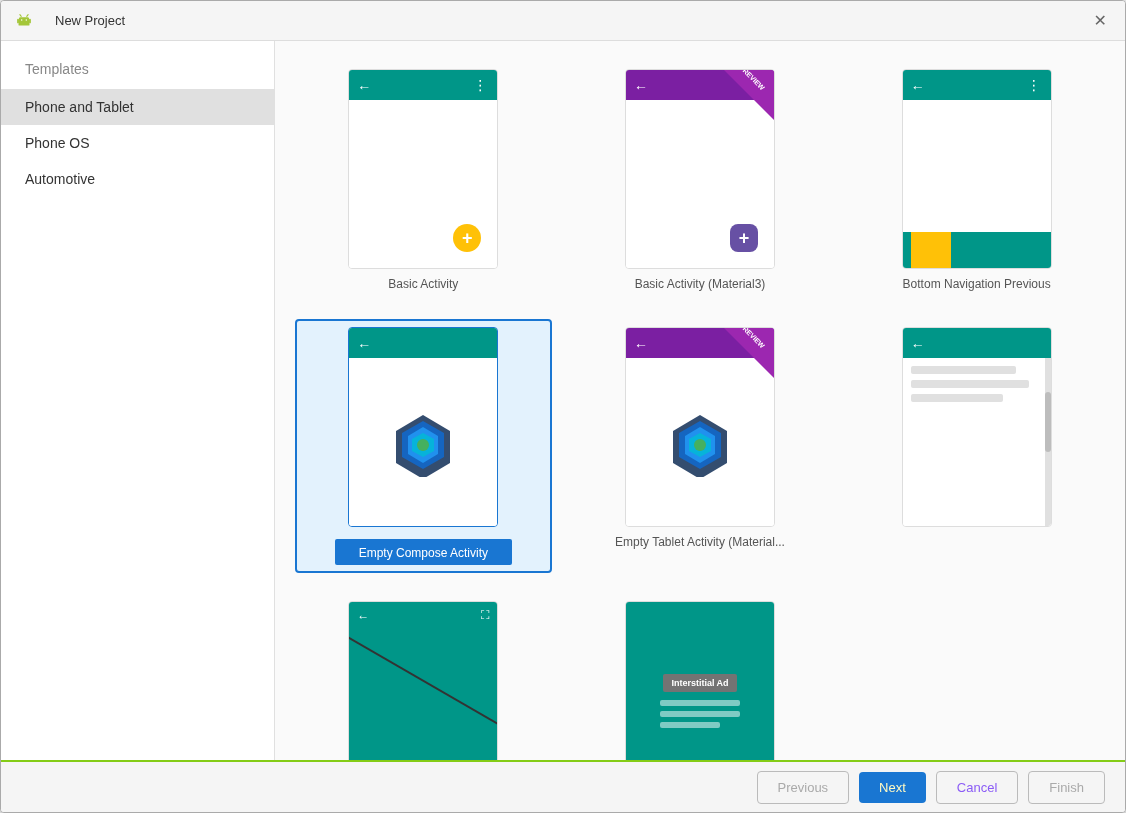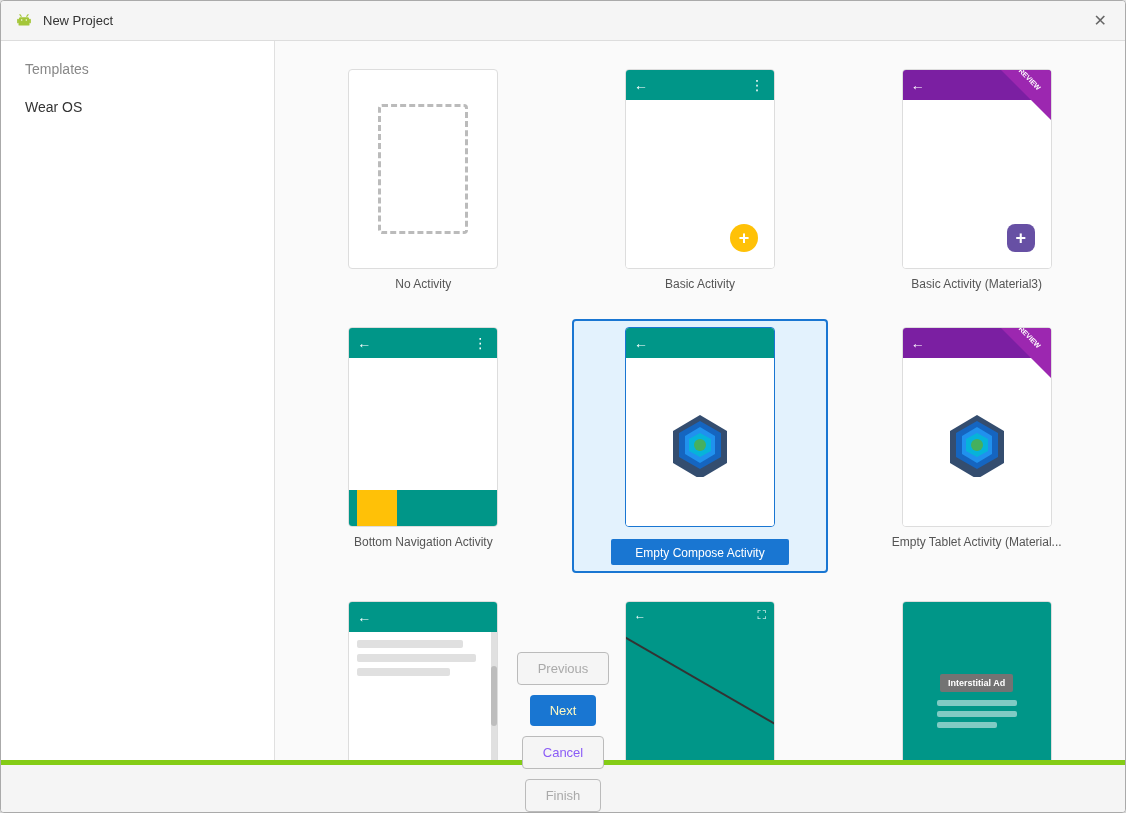--- a/index.html
+++ b/index.html
@@ -35,7 +35,7 @@
     .title-bar-left {
       display: flex;
       align-items: center;
-      gap: 8px;
+      gap: 20px;
     }
     .android-icon {
       width: 22px;

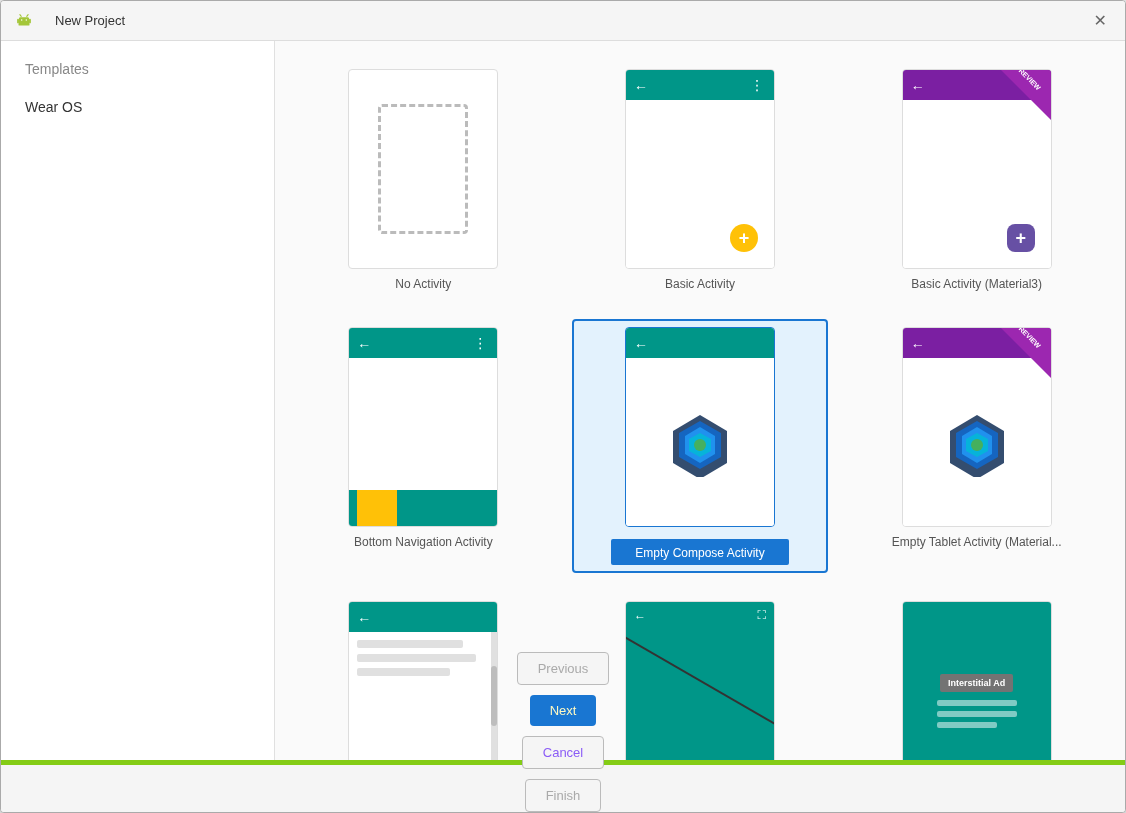--- a/index.html
+++ b/index.html
@@ -383,6 +383,9 @@
 
     <div class="sidebar">
       <div class="sidebar-header">Templates</div>
+      <div class="sidebar-item active">
+        <span>Phone and Tablet</span>
+      </div>
       <div class="sidebar-item">
         <span>Wear OS</span>
       </div>

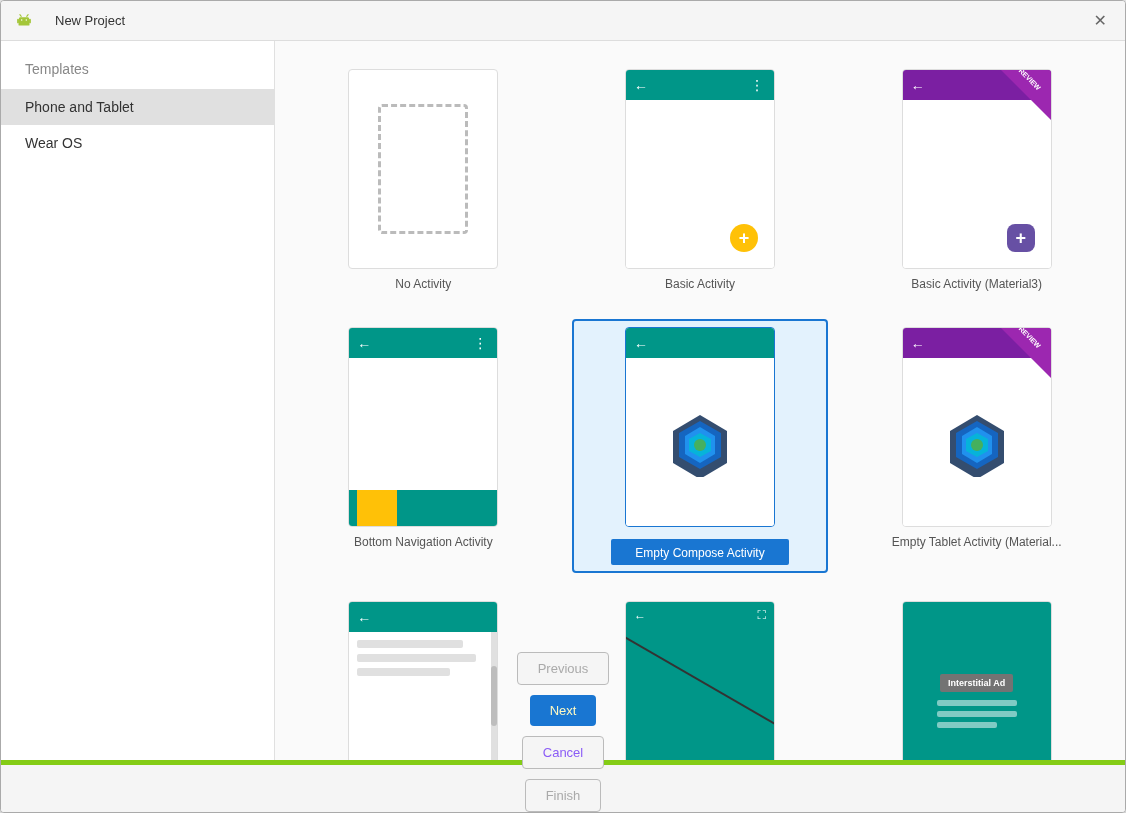--- a/index.html
+++ b/index.html
@@ -387,7 +387,7 @@
         <span>Phone and Tablet</span>
       </div>
       <div class="sidebar-item">
-        <span>Wear OS</span>
+        <span>Phone OS</span>
       </div>
     </div>
 

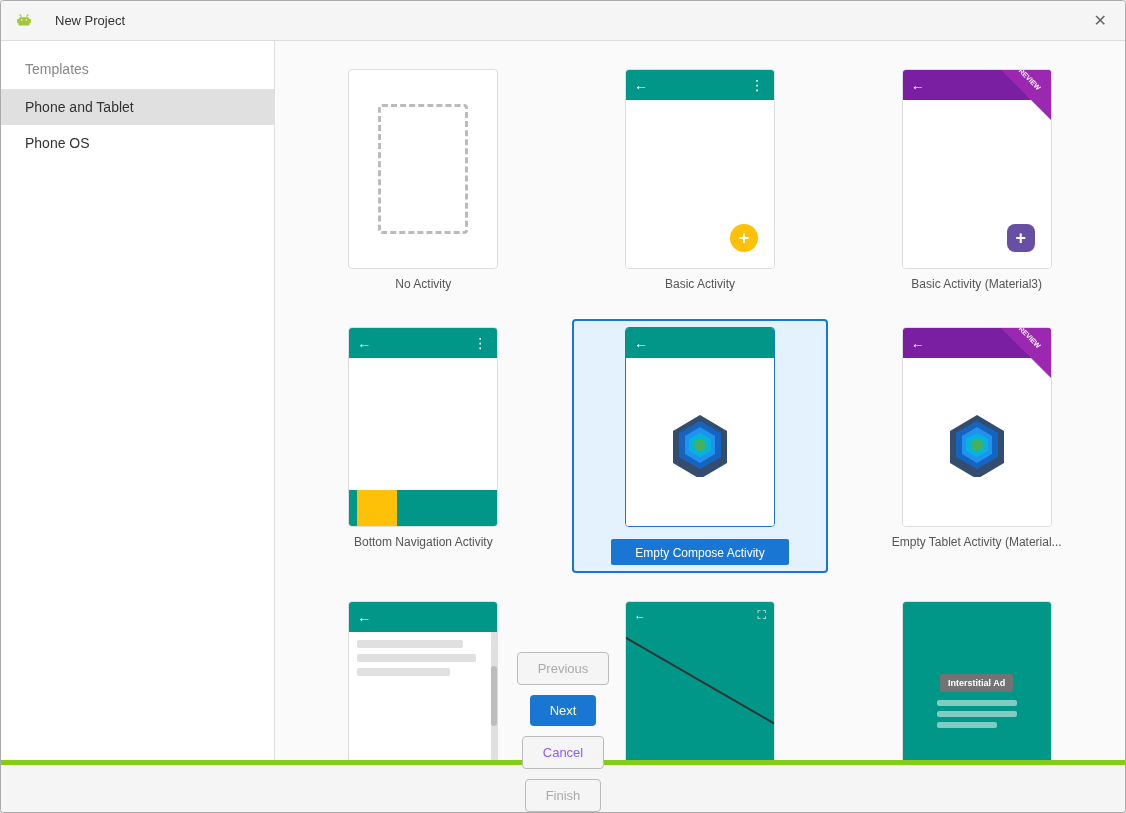--- a/index.html
+++ b/index.html
@@ -389,6 +389,9 @@
       <div class="sidebar-item">
         <span>Phone OS</span>
       </div>
+      <div class="sidebar-item">
+        <span>Automotive</span>
+      </div>
     </div>
 
     <div class="content-area">

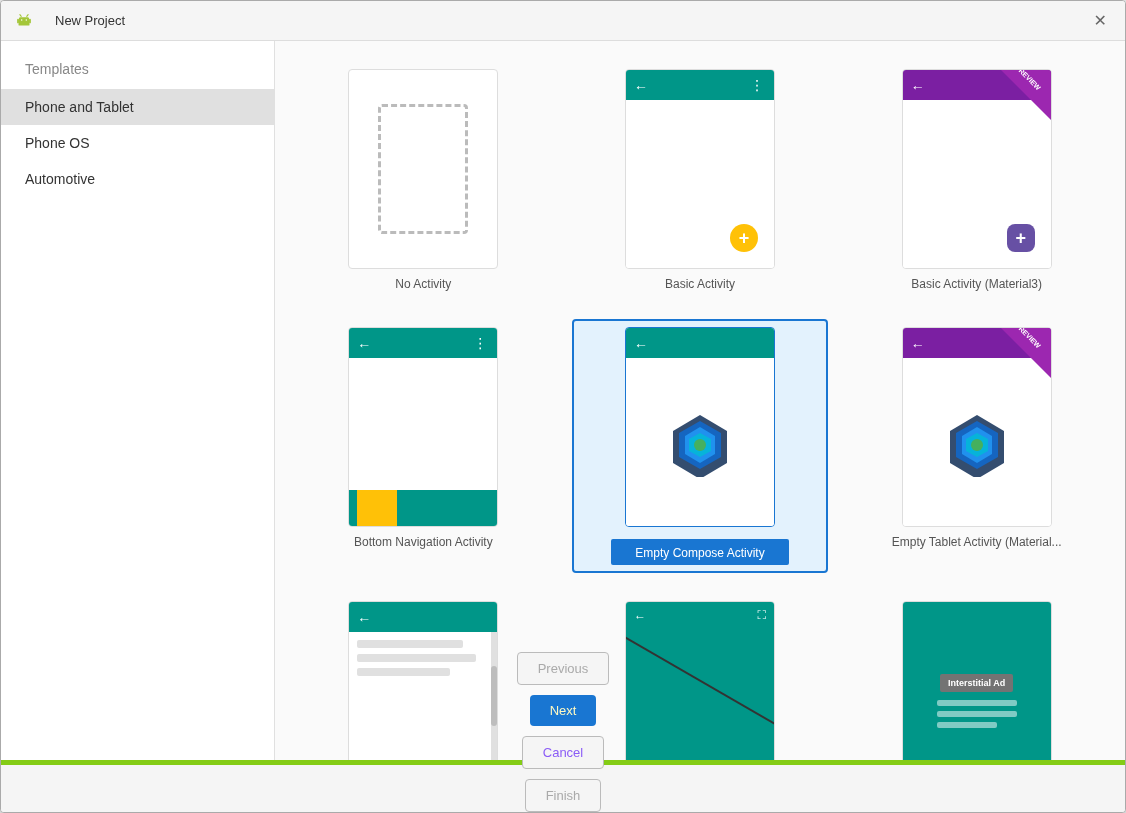--- a/index.html
+++ b/index.html
@@ -397,14 +397,6 @@
     <div class="content-area">
       <div class="templates-grid">
 
-        <div class="template-item">
-          <div class="template-preview">
-            <div class="no-activity-preview">
-              <div class="dashed-rect"></div>
-            </div>
-          </div>
-          <span class="template-name">No Activity</span>
-        </div>
 
         <div class="template-item">
           <div class="template-preview">

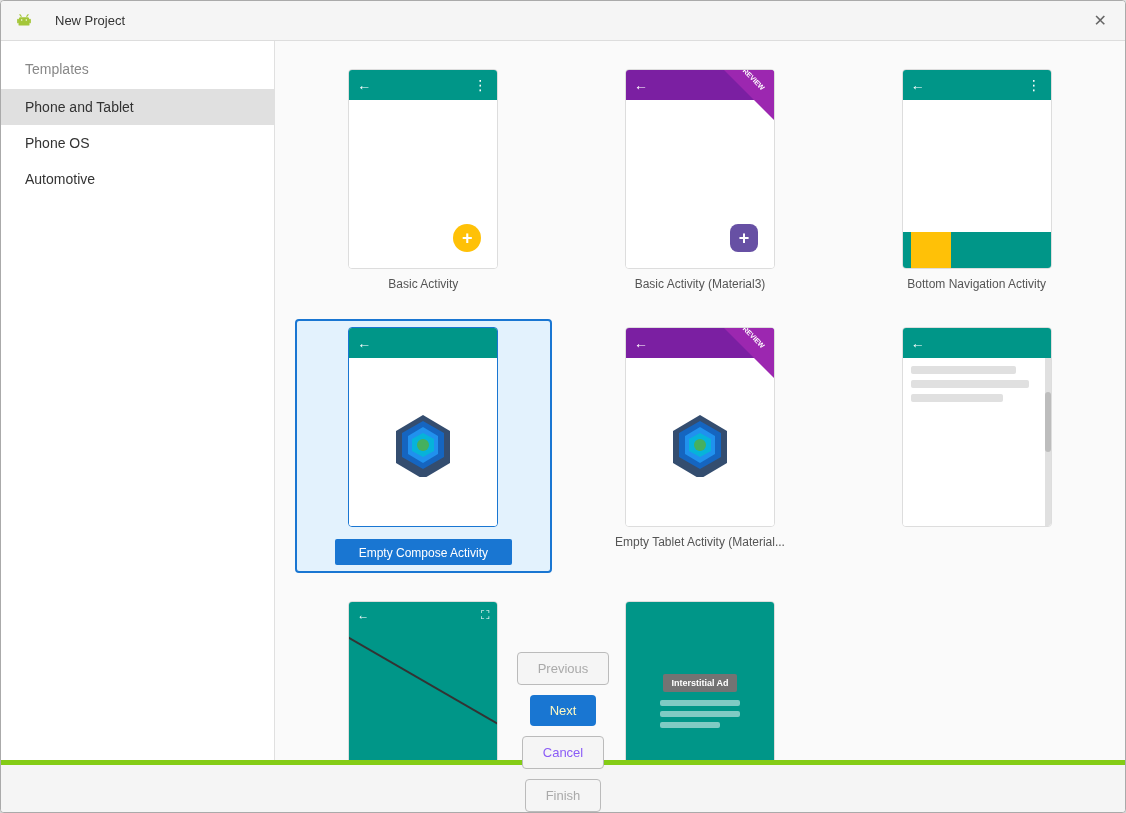--- a/index.html
+++ b/index.html
@@ -446,7 +446,7 @@
               </div>
             </div>
           </div>
-          <span class="template-name">Bottom Navigation Activity</span>
+          <span class="template-name">Bottom Navigation Previous</span>
         </div>
 
         <div class="template-item selected">

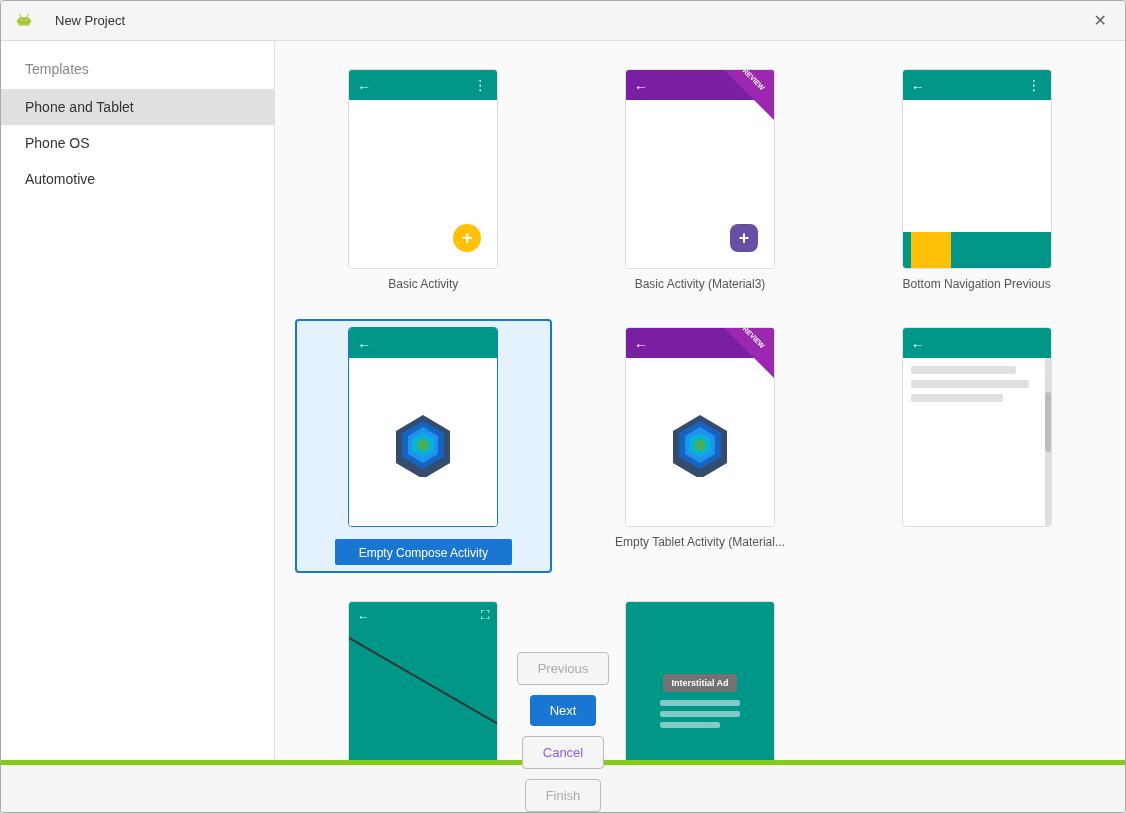--- a/index.html
+++ b/index.html
@@ -246,7 +246,7 @@
     
     .bottom-bar {
       height: 52px;
-      border-top: 5px solid #84cc16;
+      border-top: 2px solid #84cc16;
       background: #f5f5f5;
       display: flex;
       align-items: center;
@@ -254,7 +254,6 @@
       padding: 0 20px;
       gap: 10px;
       flex-shrink: 0;
-      flex-direction: column;
     }
     .btn {
       padding: 8px 20px;

